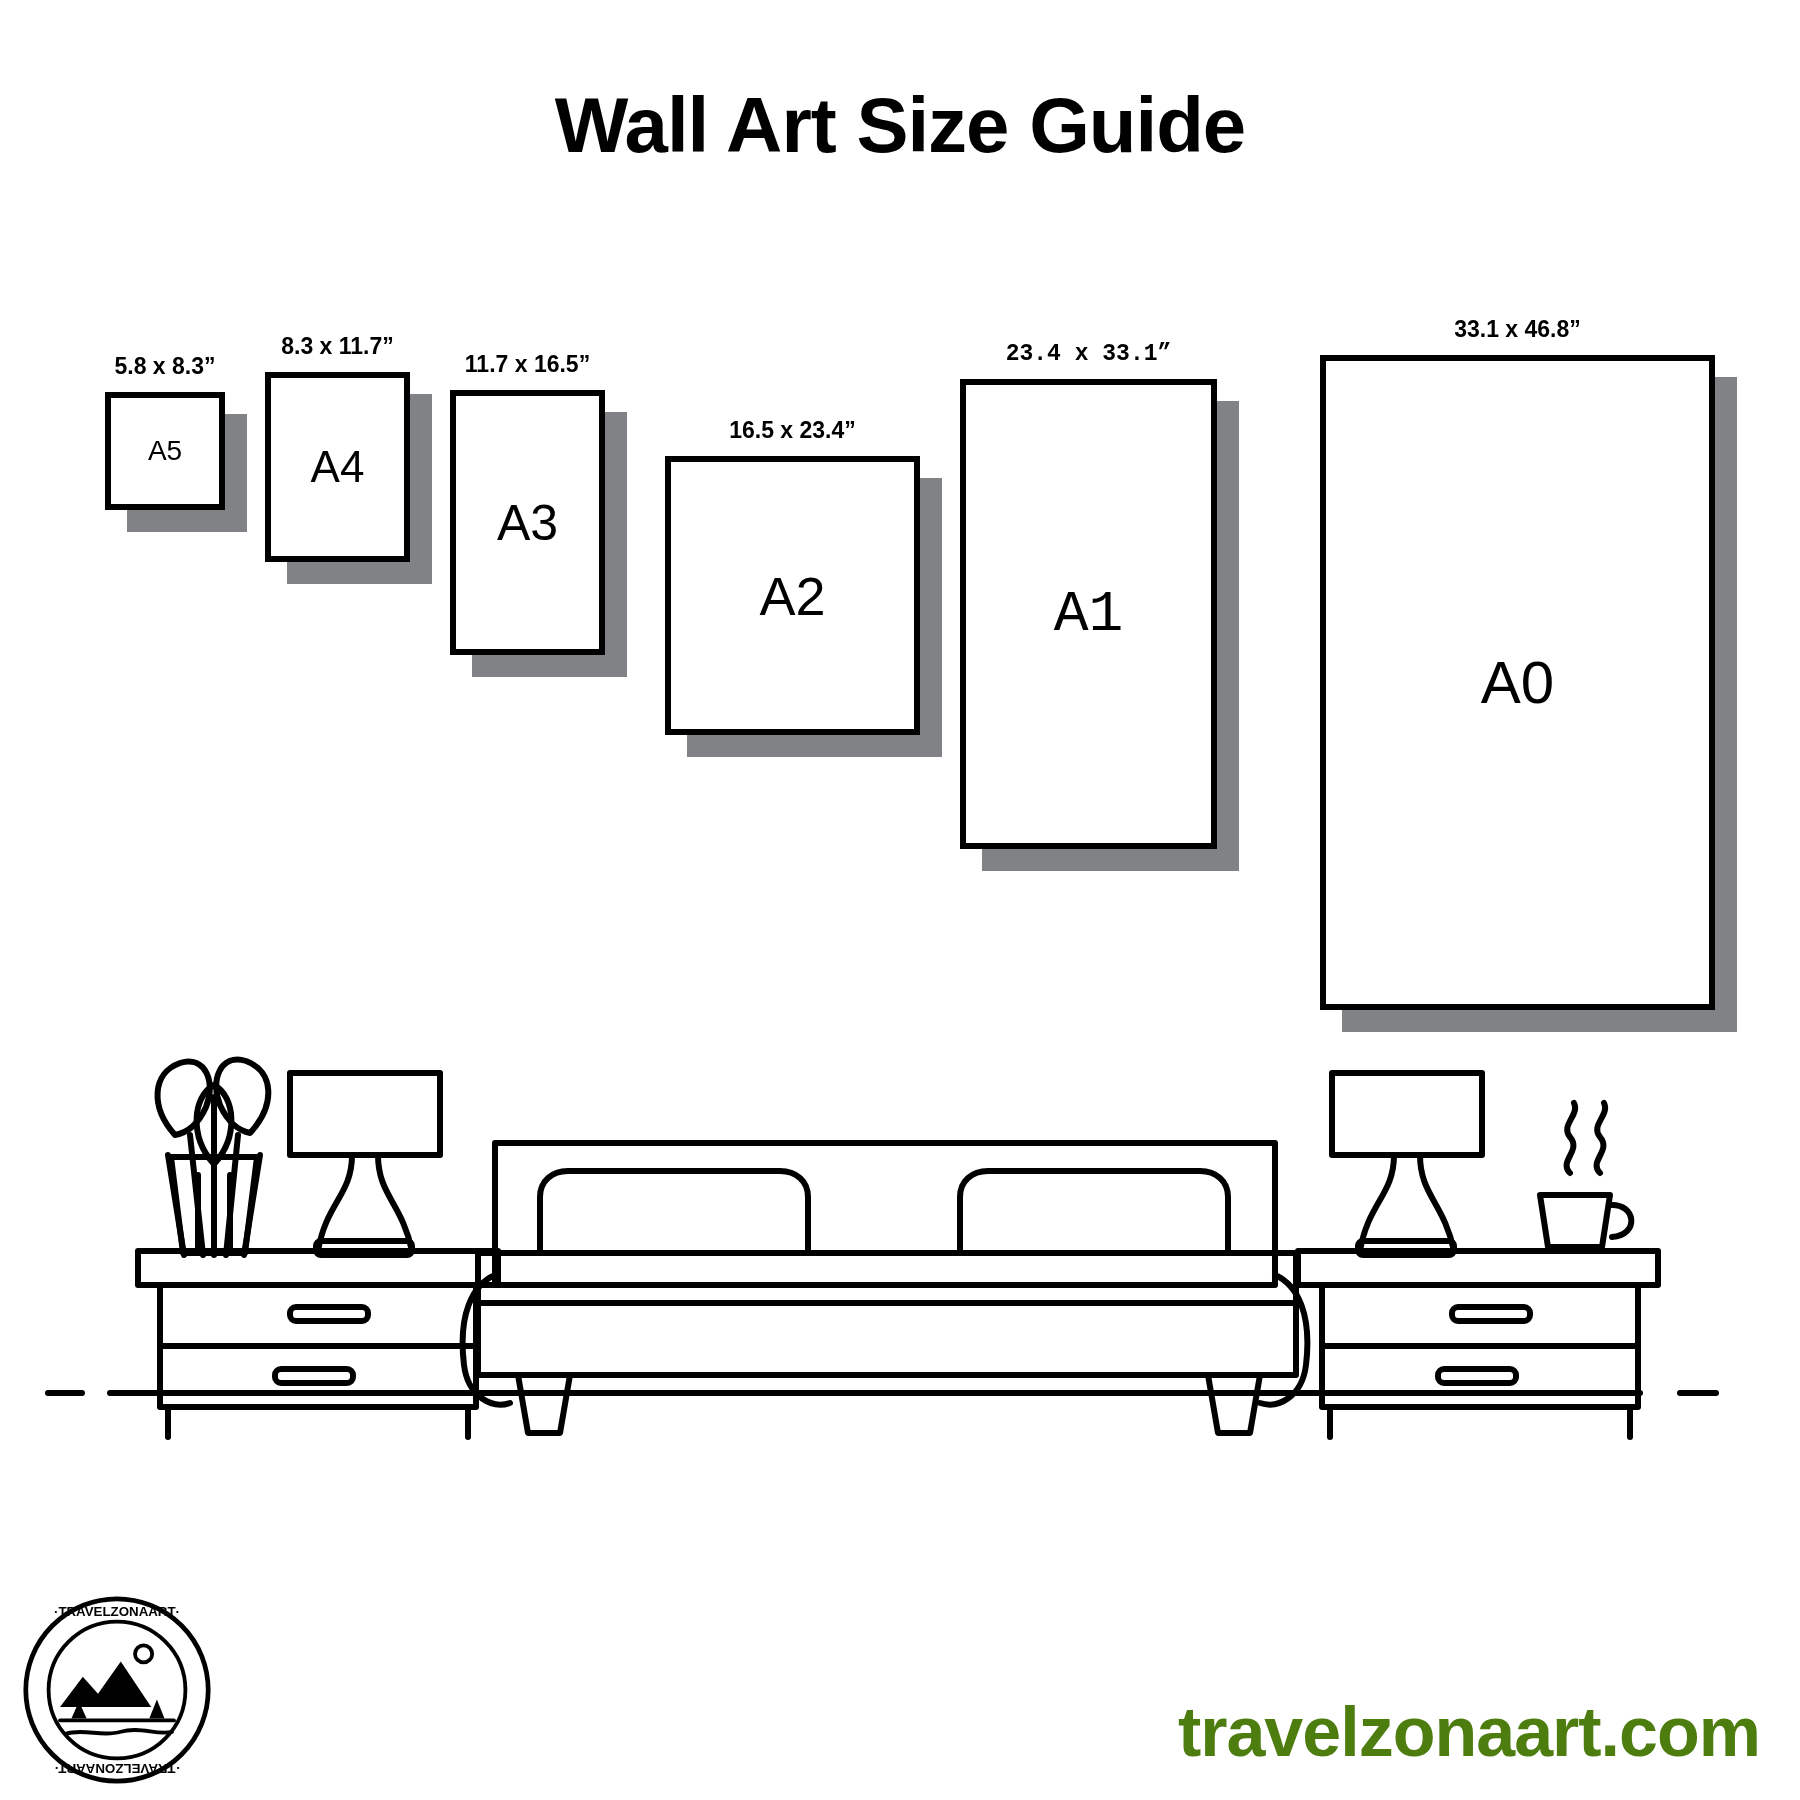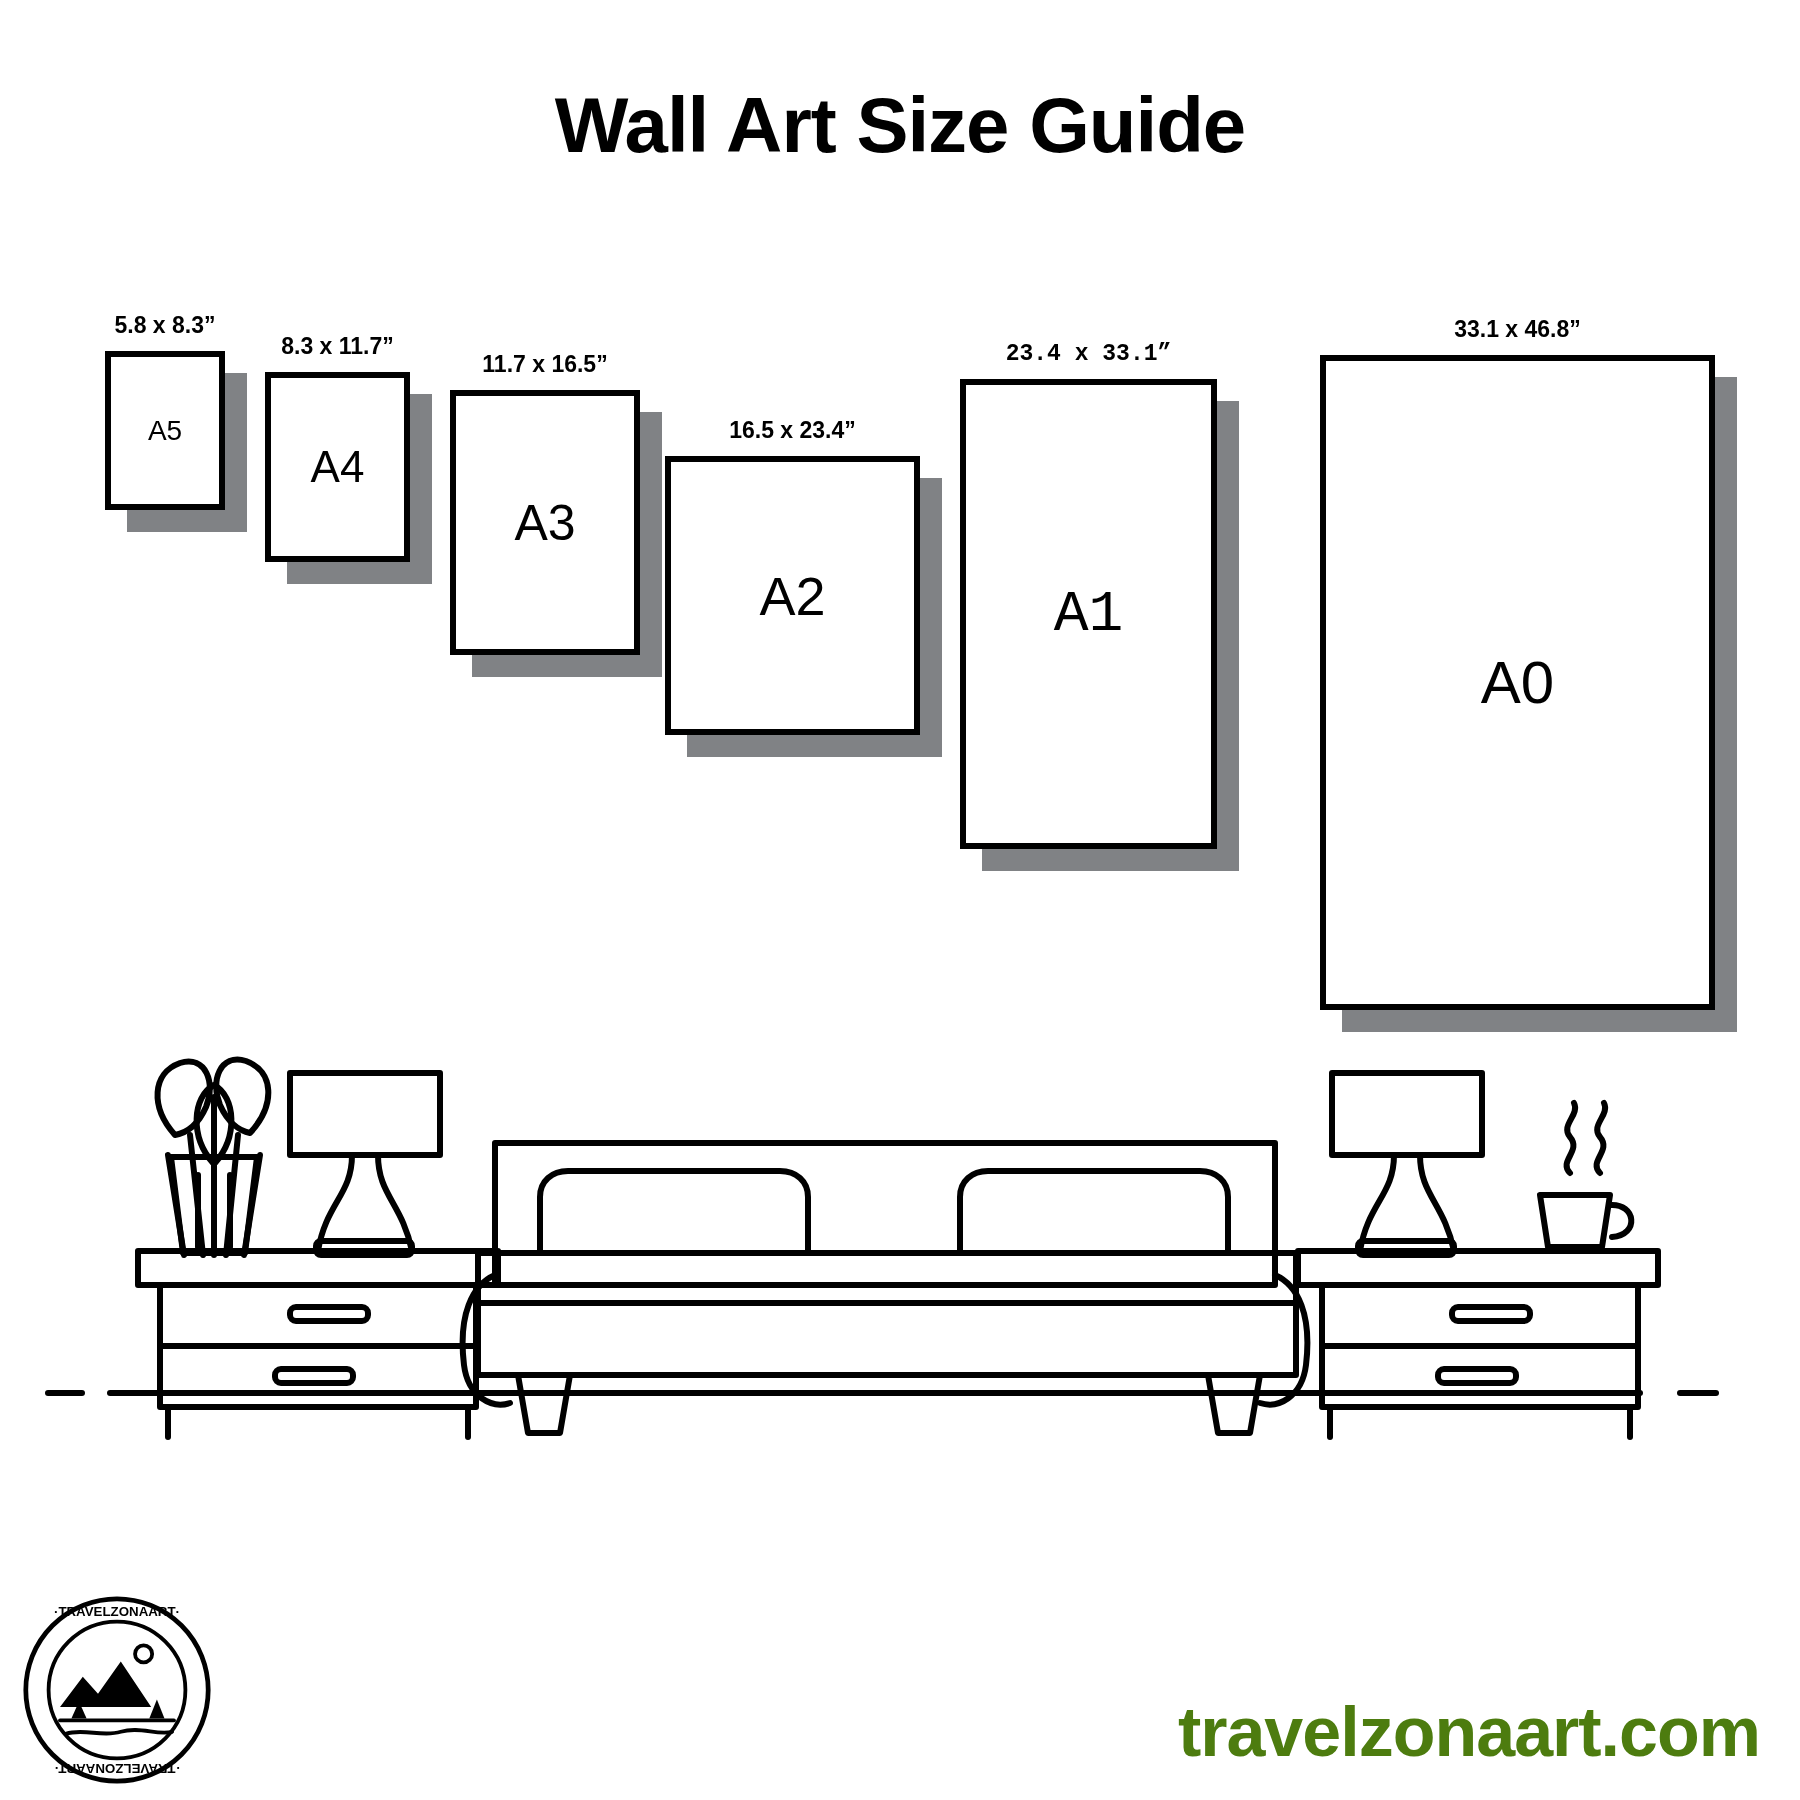--- a/index.html
+++ b/index.html
@@ -121,7 +121,7 @@
 
   <div id="frames">
 
-    <div class="frame-group" style="left:105px; bottom:500px; width:120px; height:159px;">
+    <div class="frame-group" style="left:105px; bottom:500px; width:120px; height:118px;">
       <div class="frame-dim">5.8 x 8.3”</div>
       <div class="frame-shadow"></div>
       <div class="frame-box">

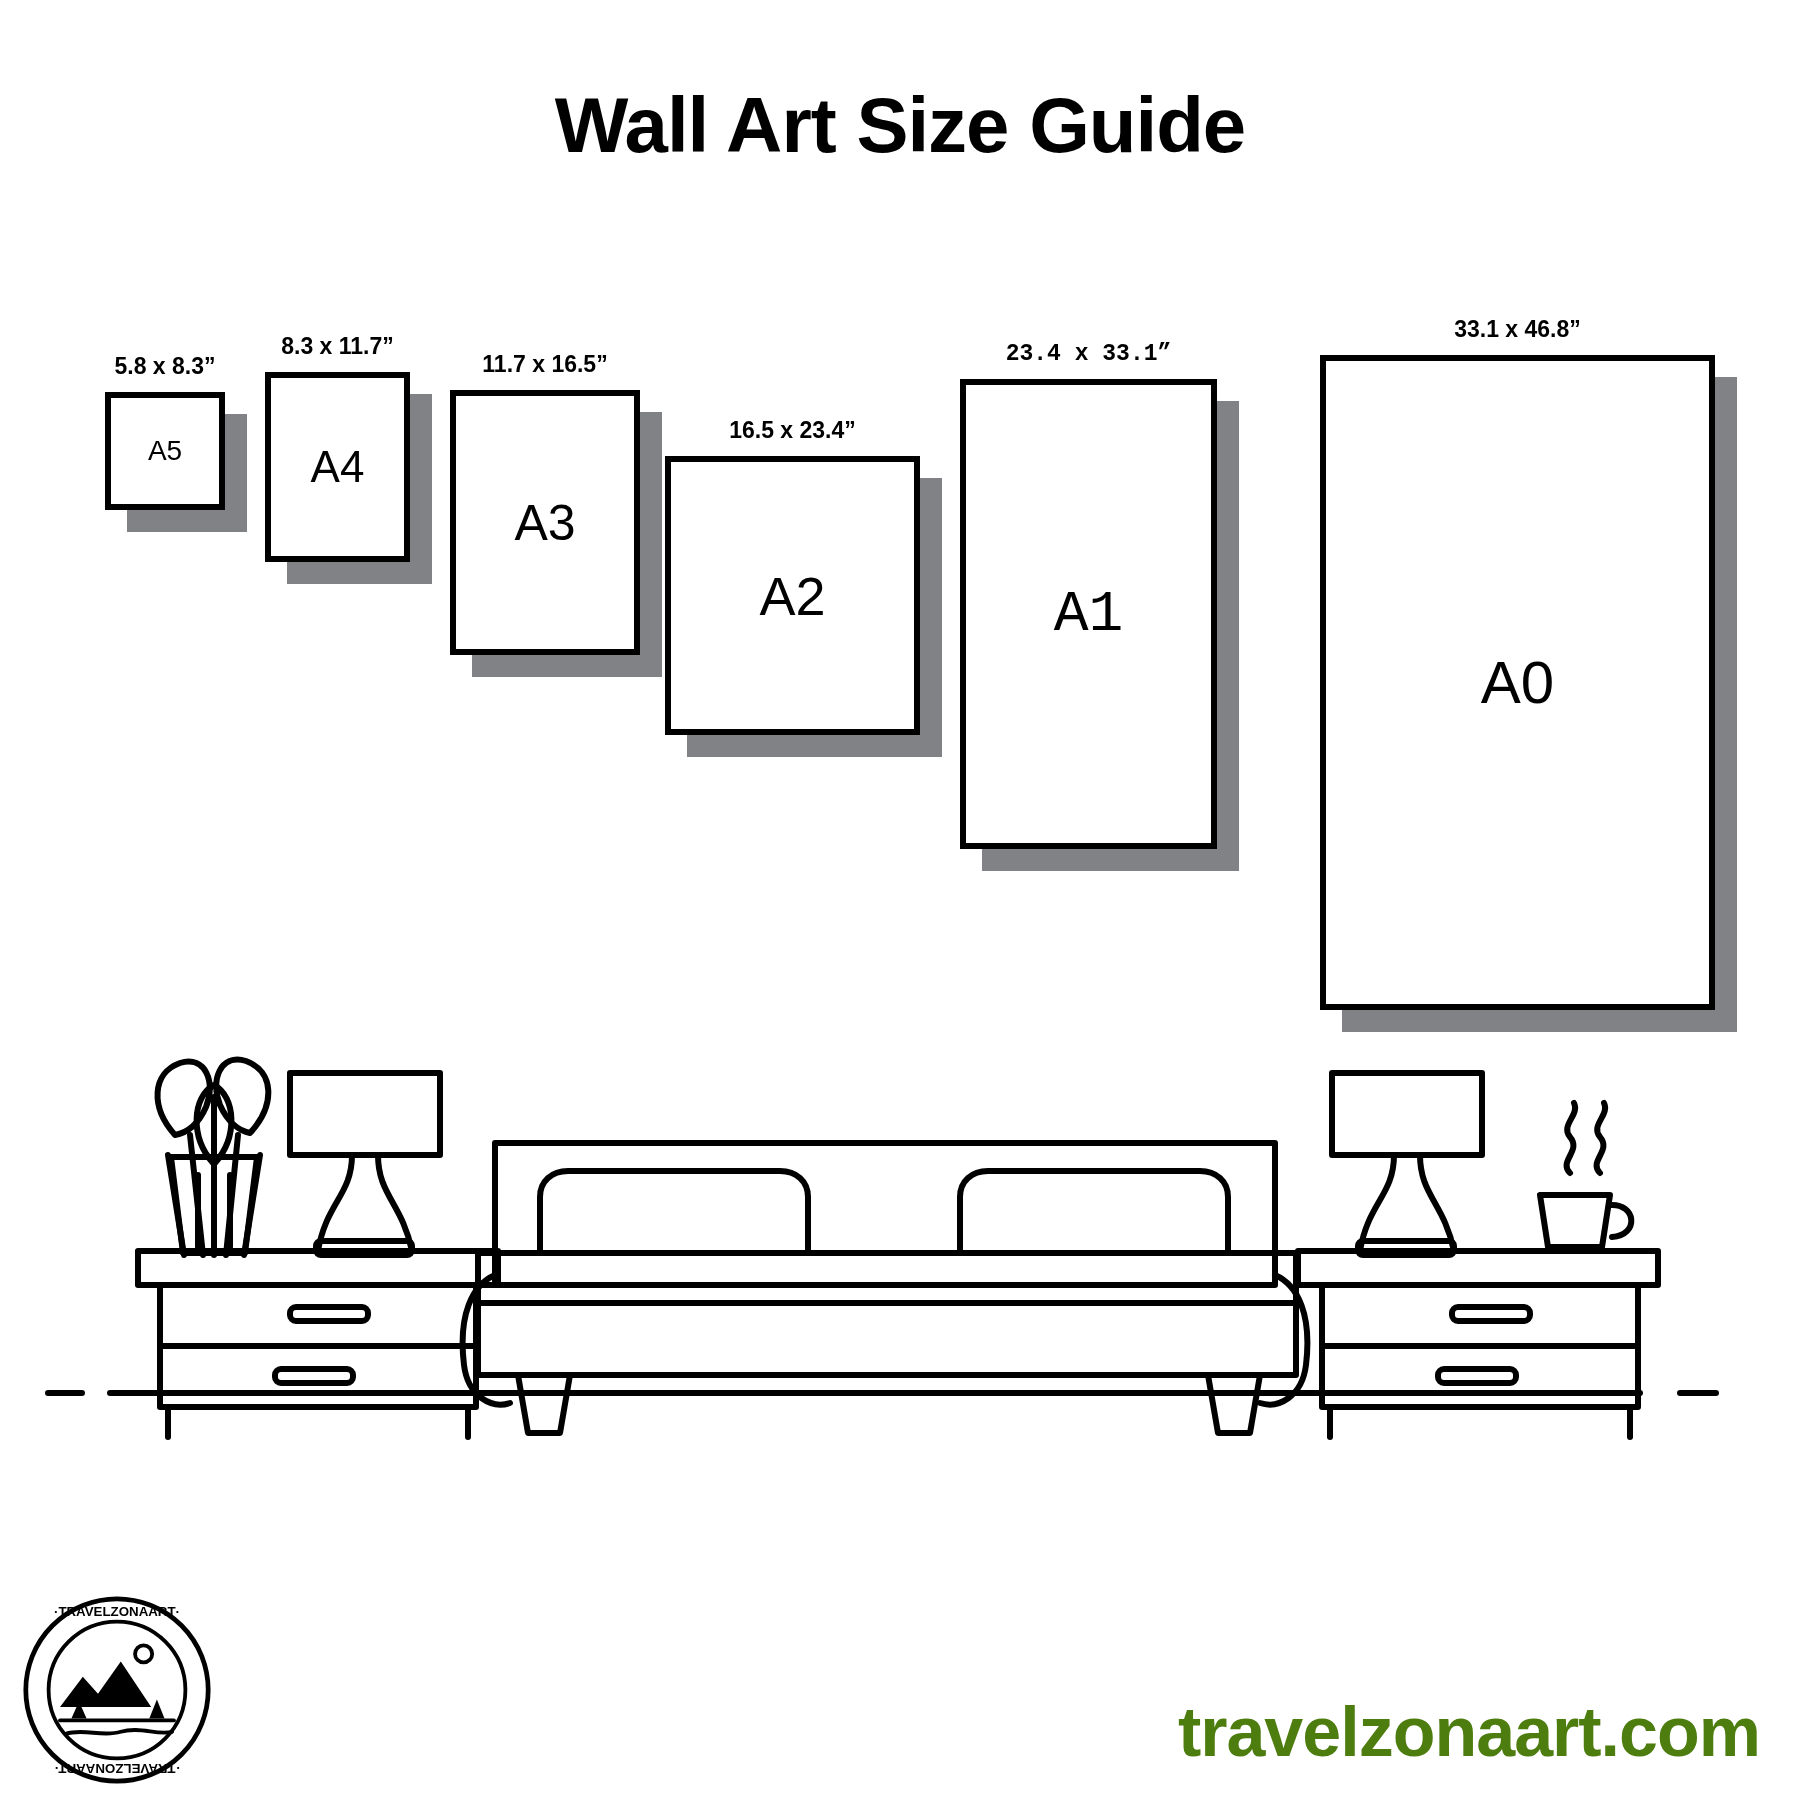--- a/index.html
+++ b/index.html
@@ -137,7 +137,7 @@
       </div>
     </div>
 
-    <div class="frame-group" style="left:450px; bottom:355px; width:190px; height:265px;">
+    <div class="frame-group" style="left:450px; bottom:355px; width:155px; height:265px;">
       <div class="frame-dim">11.7 x 16.5”</div>
       <div class="frame-shadow"></div>
       <div class="frame-box">

